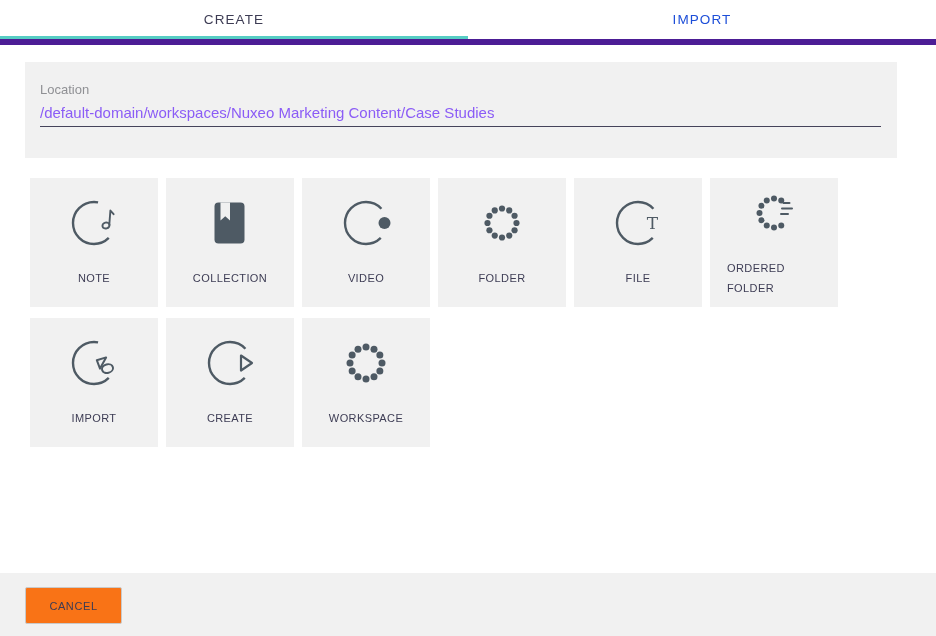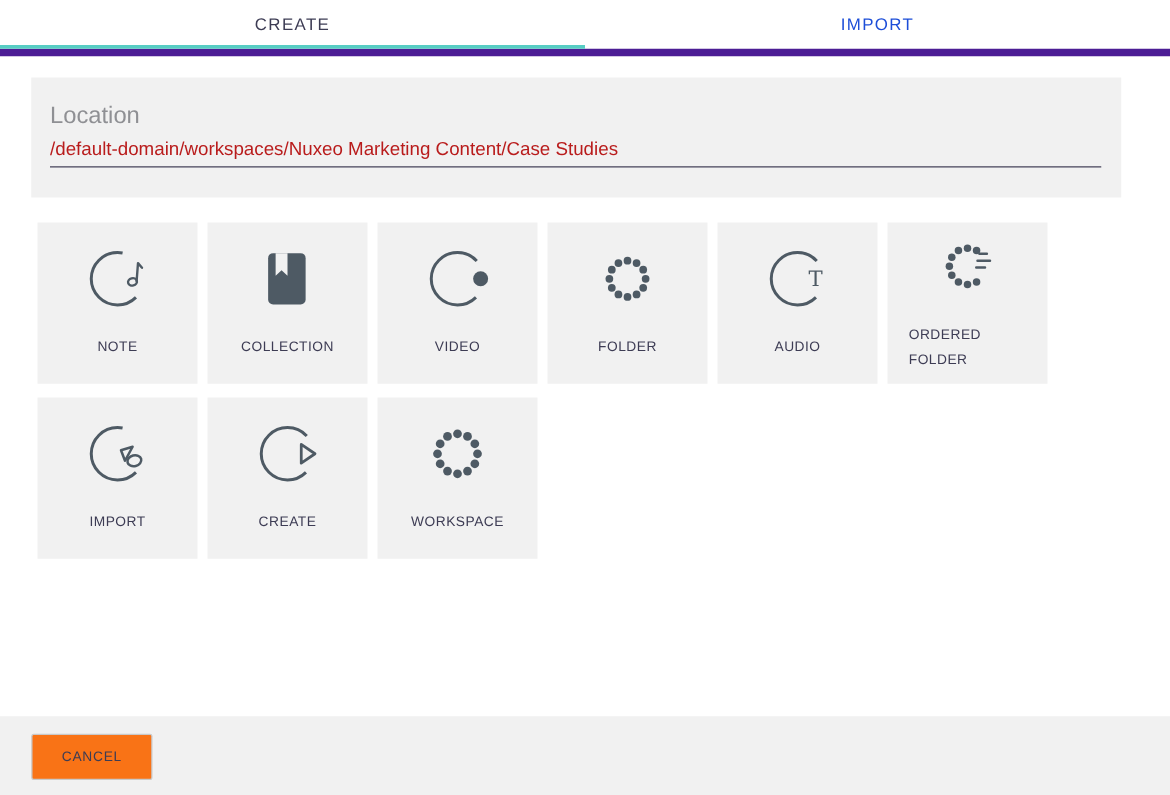--- a/index.html
+++ b/index.html
@@ -33,7 +33,7 @@
     background: var(--panel, #f1f1f1);
     padding: 20px 16px 0 15px;
   }
-  .location-label { font-size: 19px; color: #8f9094; }
+  .location-label { font-size: 13px; color: #8f9094; }
   .location-value {
     margin-top: 7px; padding-bottom: 5px;
     font-size: 15px; color: #b91c1c;

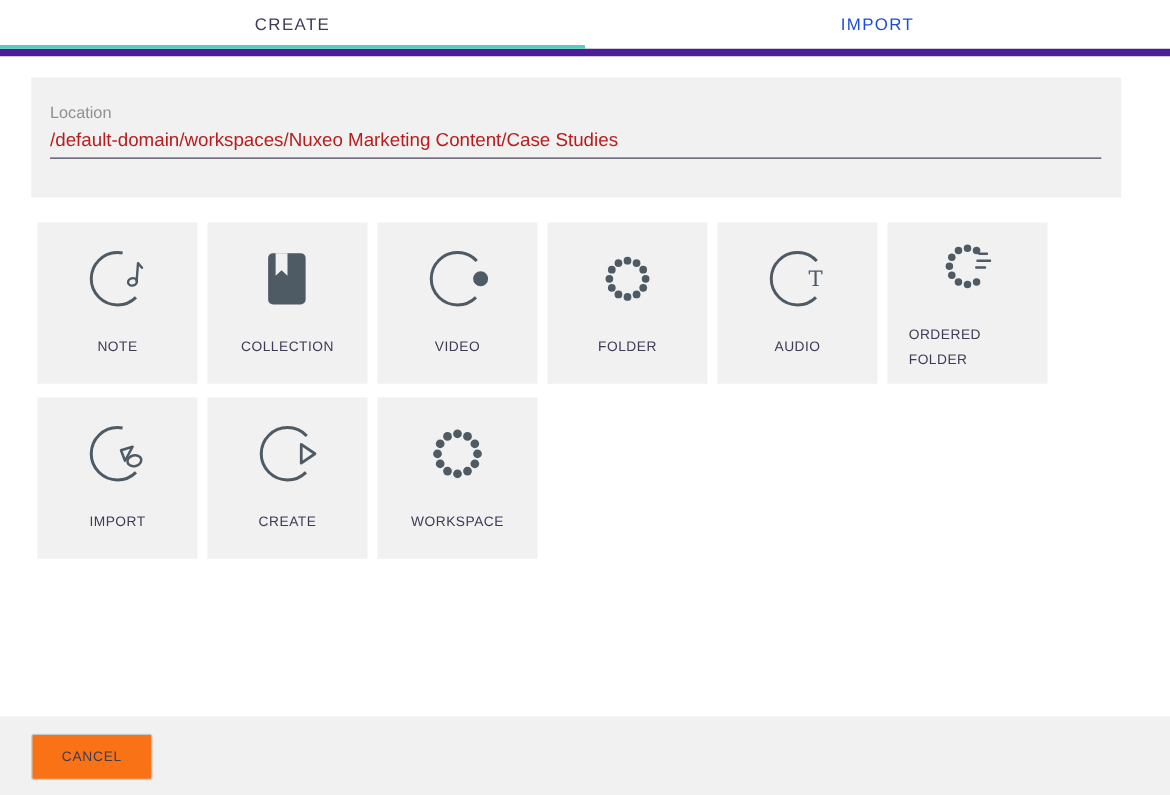--- a/index.html
+++ b/index.html
@@ -36,7 +36,7 @@
   .location-label { font-size: 13px; color: #8f9094; }
   .location-value {
     margin-top: 7px; padding-bottom: 5px;
-    font-size: 15px; color: #b91c1c;
+    font-size: 15px; color: #8b5cf6;
     border-bottom: 1px solid #45435a;
     white-space: nowrap; overflow: hidden;
     cursor: text;

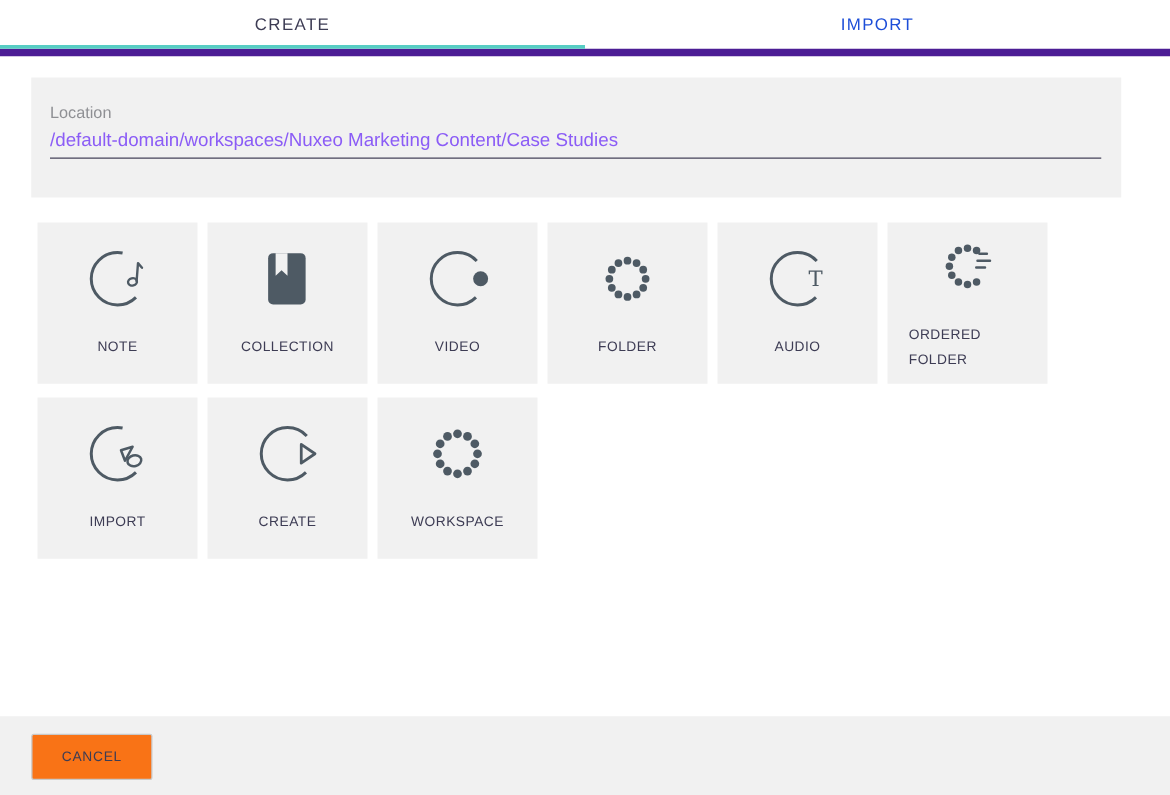--- a/index.html
+++ b/index.html
@@ -151,7 +151,7 @@
       <circle cx="25" cy="25" r="21" fill="none" stroke="currentColor" stroke-width="2.4" stroke-dasharray="99 33" stroke-dashoffset="115.5"></circle>
       <text x="39.5" y="31" font-size="17" font-family="'DejaVu Serif', serif" fill="currentColor" text-anchor="middle">T</text>
     </svg>
-    <div class="tile-label">AUDIO</div>
+    <div class="tile-label">FILE</div>
   </div>
 
   <div class="tile tile--ordered">

